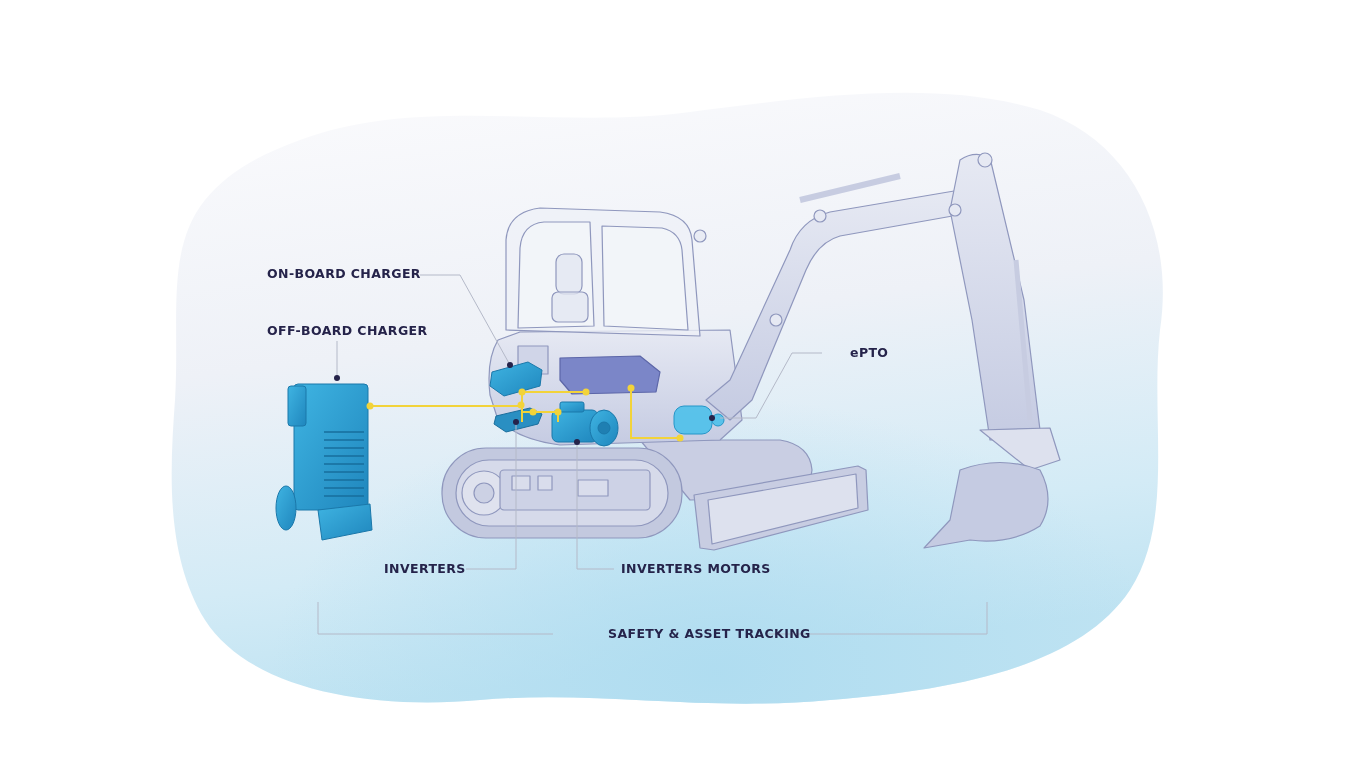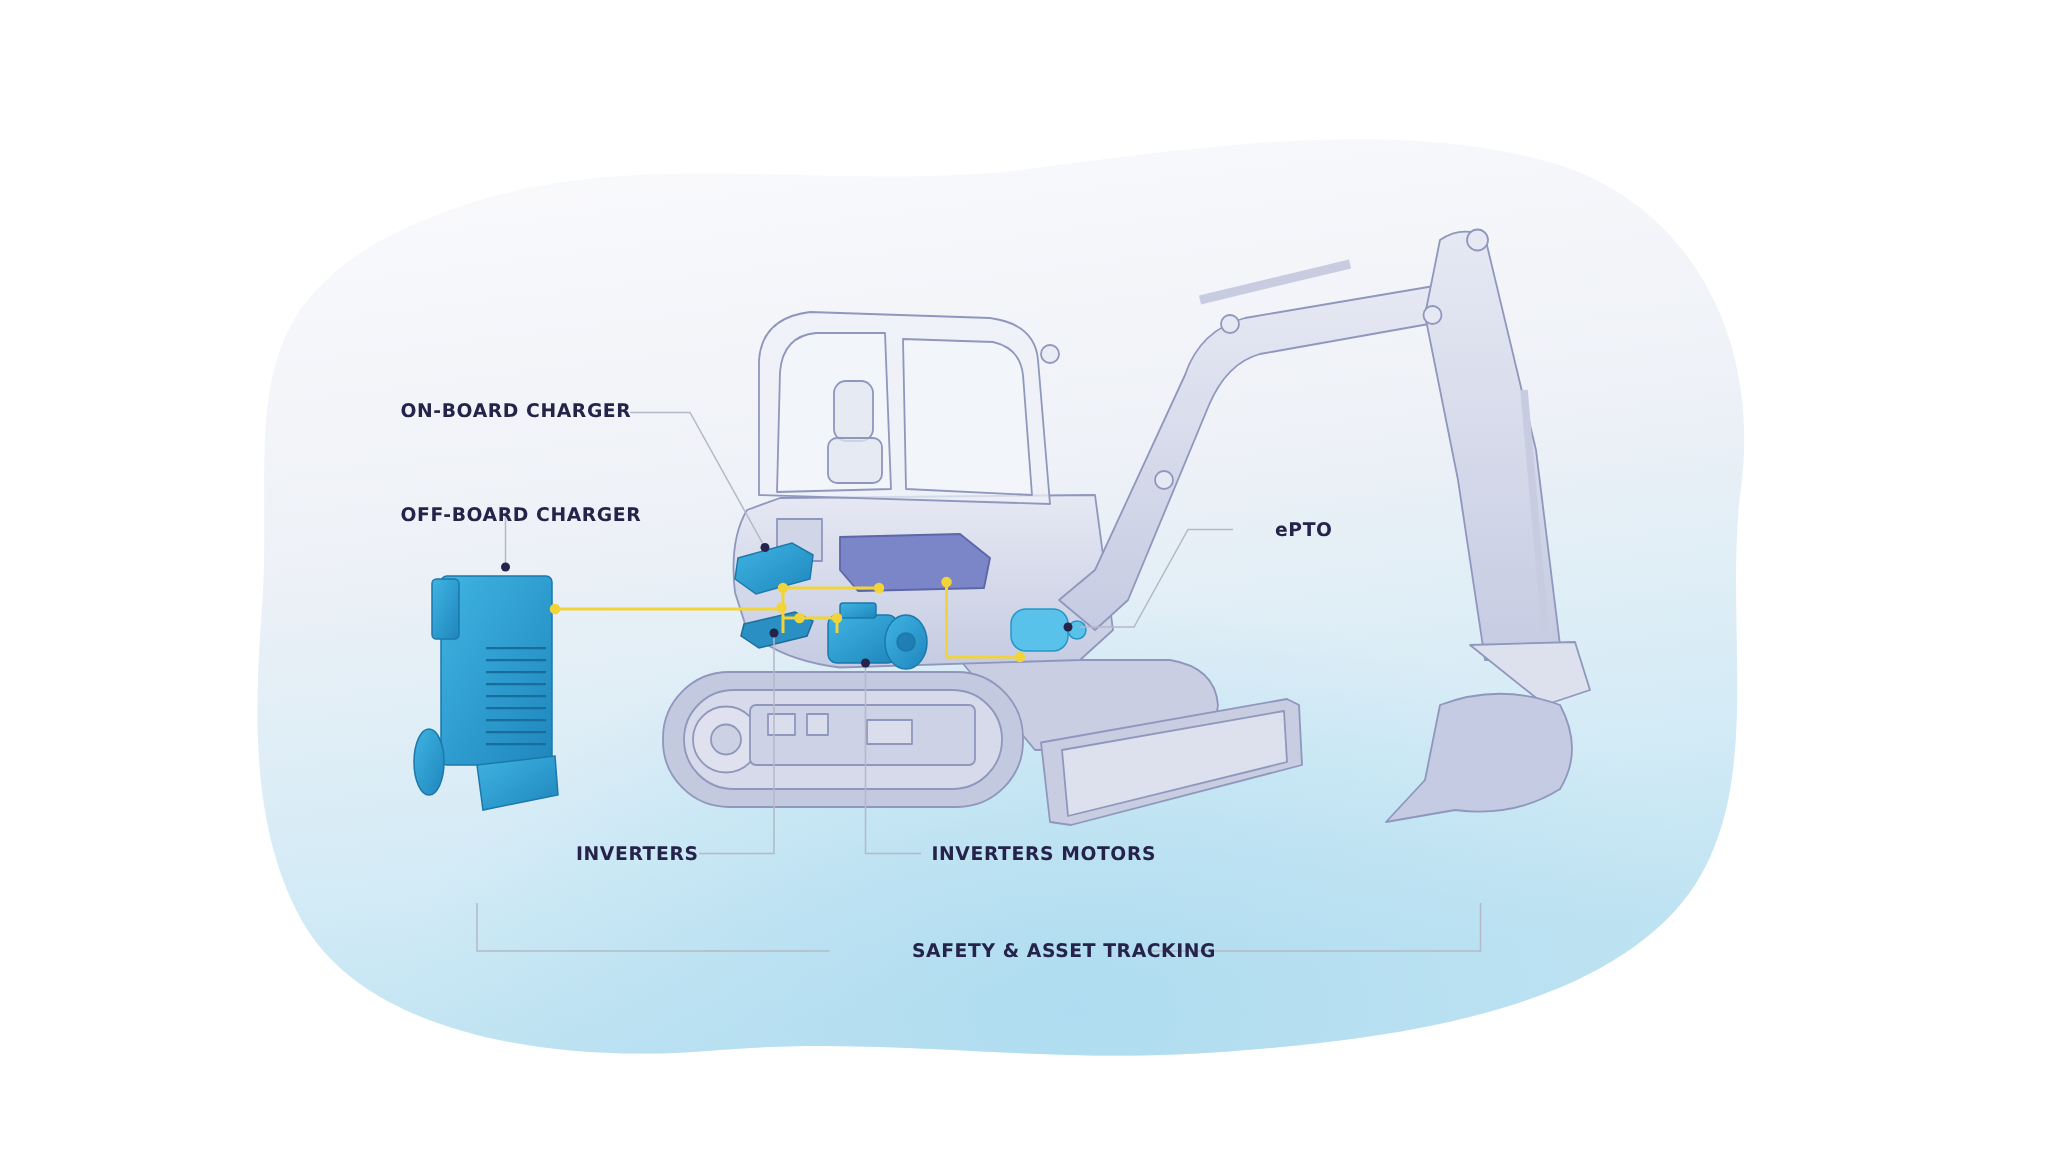--- a/index.html
+++ b/index.html
@@ -178,7 +178,7 @@
   </svg>
 
   <div class="label" style="left:267px; top:266px;">ON-BOARD CHARGER</div>
-  <div class="label" style="left:267px; top:335px;">OFF-BOARD CHARGER</div>
+  <div class="label" style="left:267px; top:323px;">OFF-BOARD CHARGER</div>
   <div class="label" style="left:850px; top:345px;">ePTO</div>
   <div class="label" style="left:384px; top:561px;text-align:center;">INVERTERS</div>
   <div class="label" style="left:621px; top:561px;">INVERTERS MOTORS</div>

